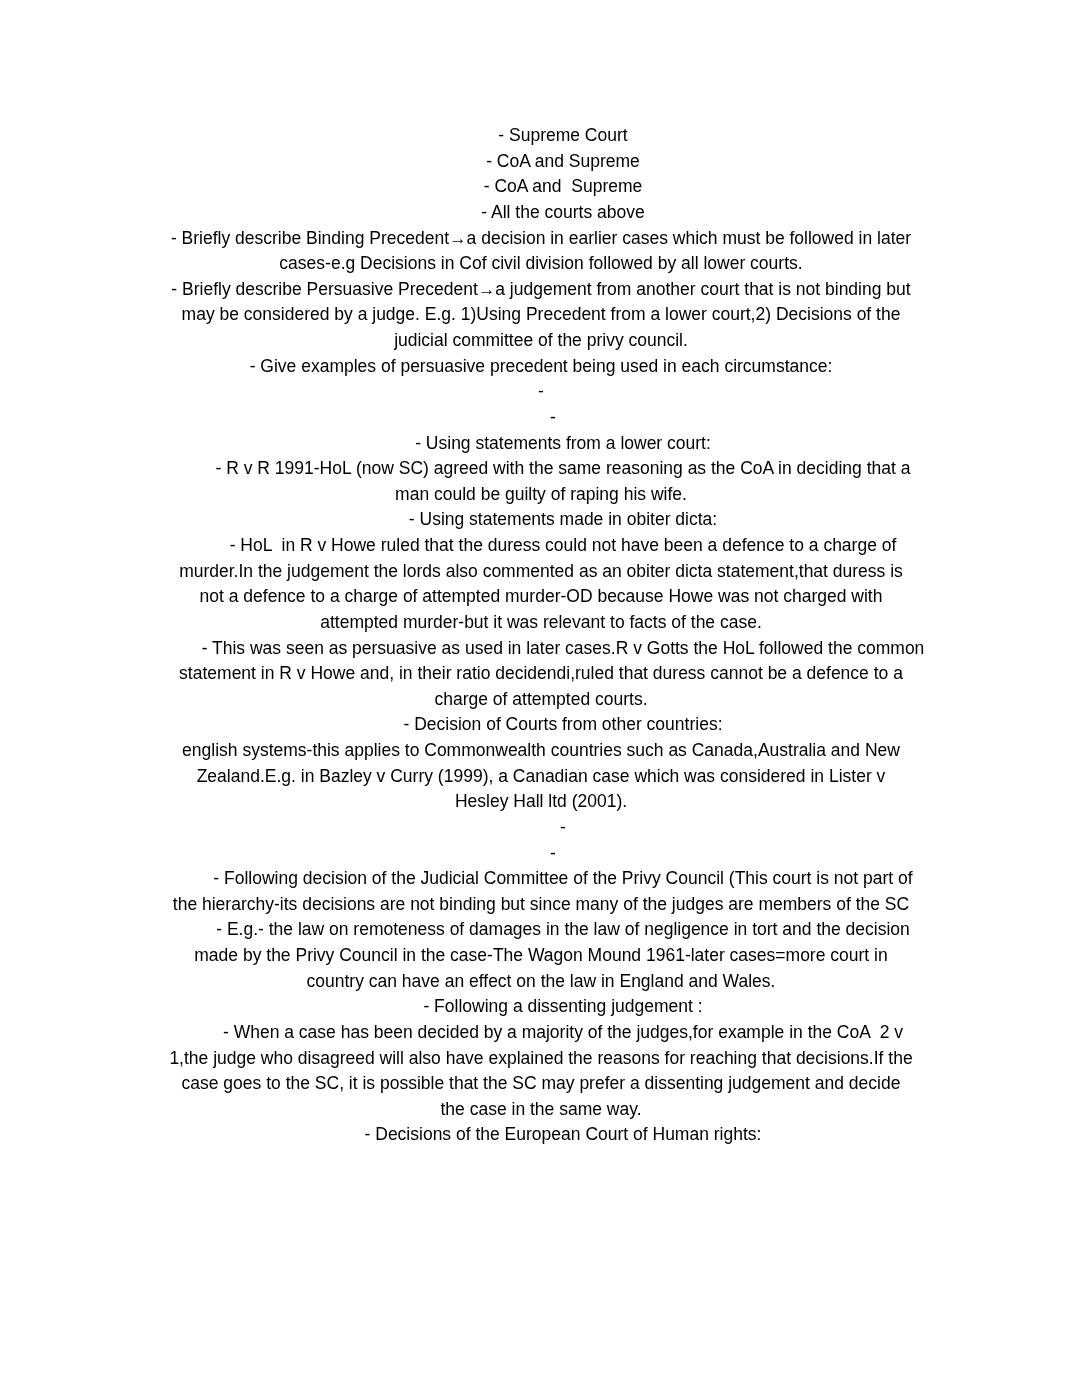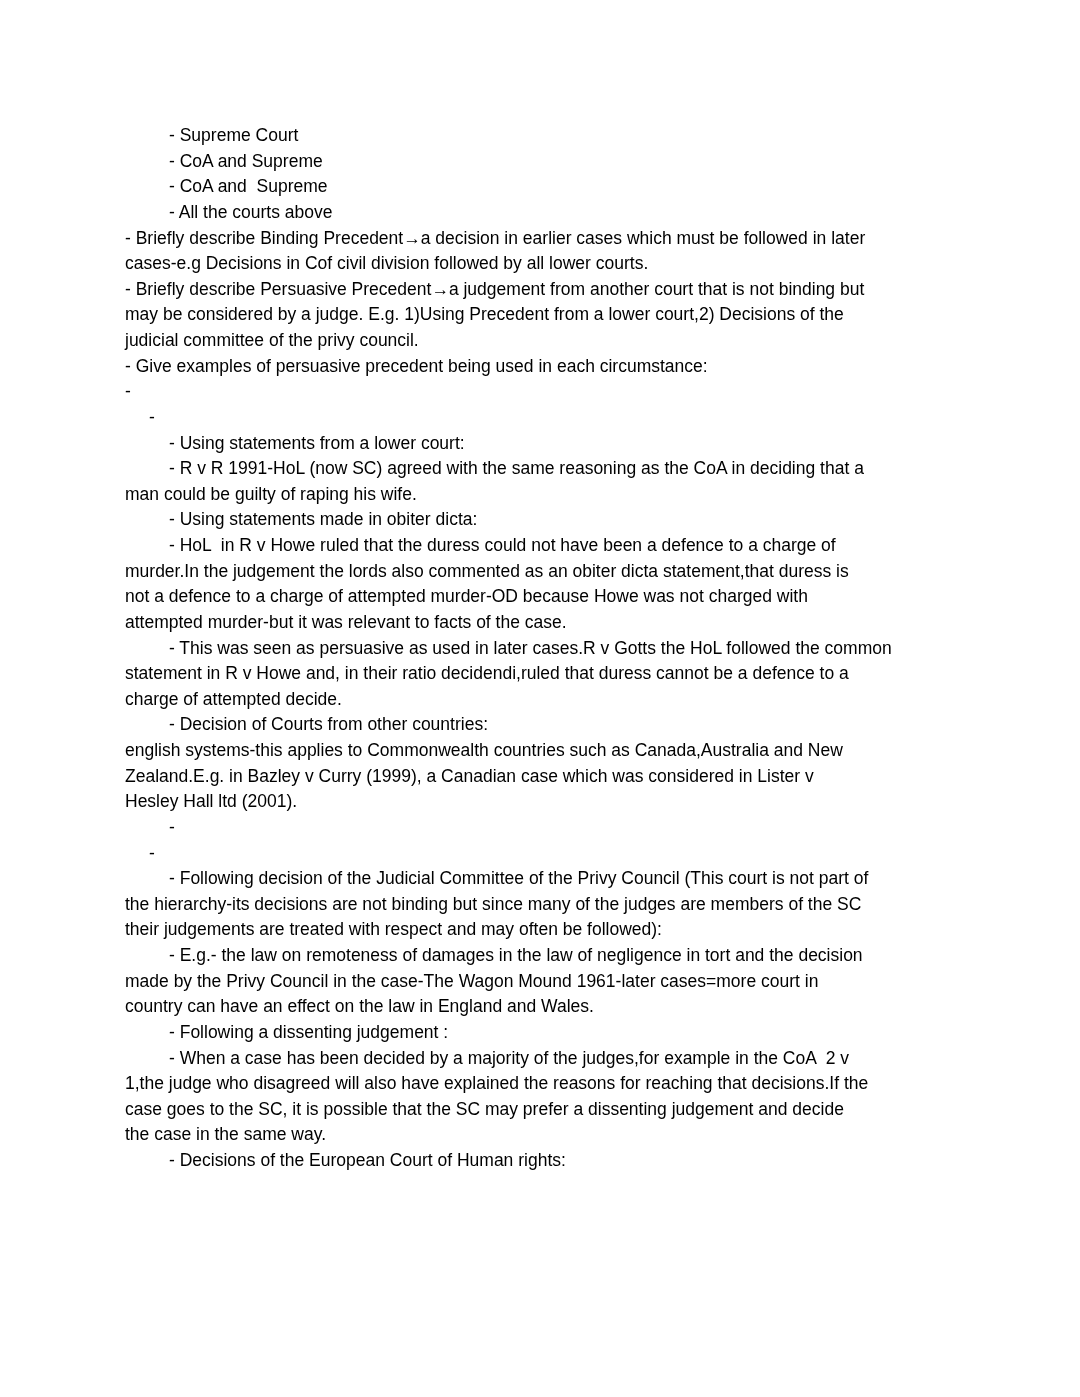--- a/index.html
+++ b/index.html
@@ -28,6 +28,7 @@
   .line {
     white-space: pre;      
     min-height: 25.63px;
+    text-align: center;
   }
   .indent-0 { padding-left: 0px; }
   .indent-1 { padding-left: 24px; }

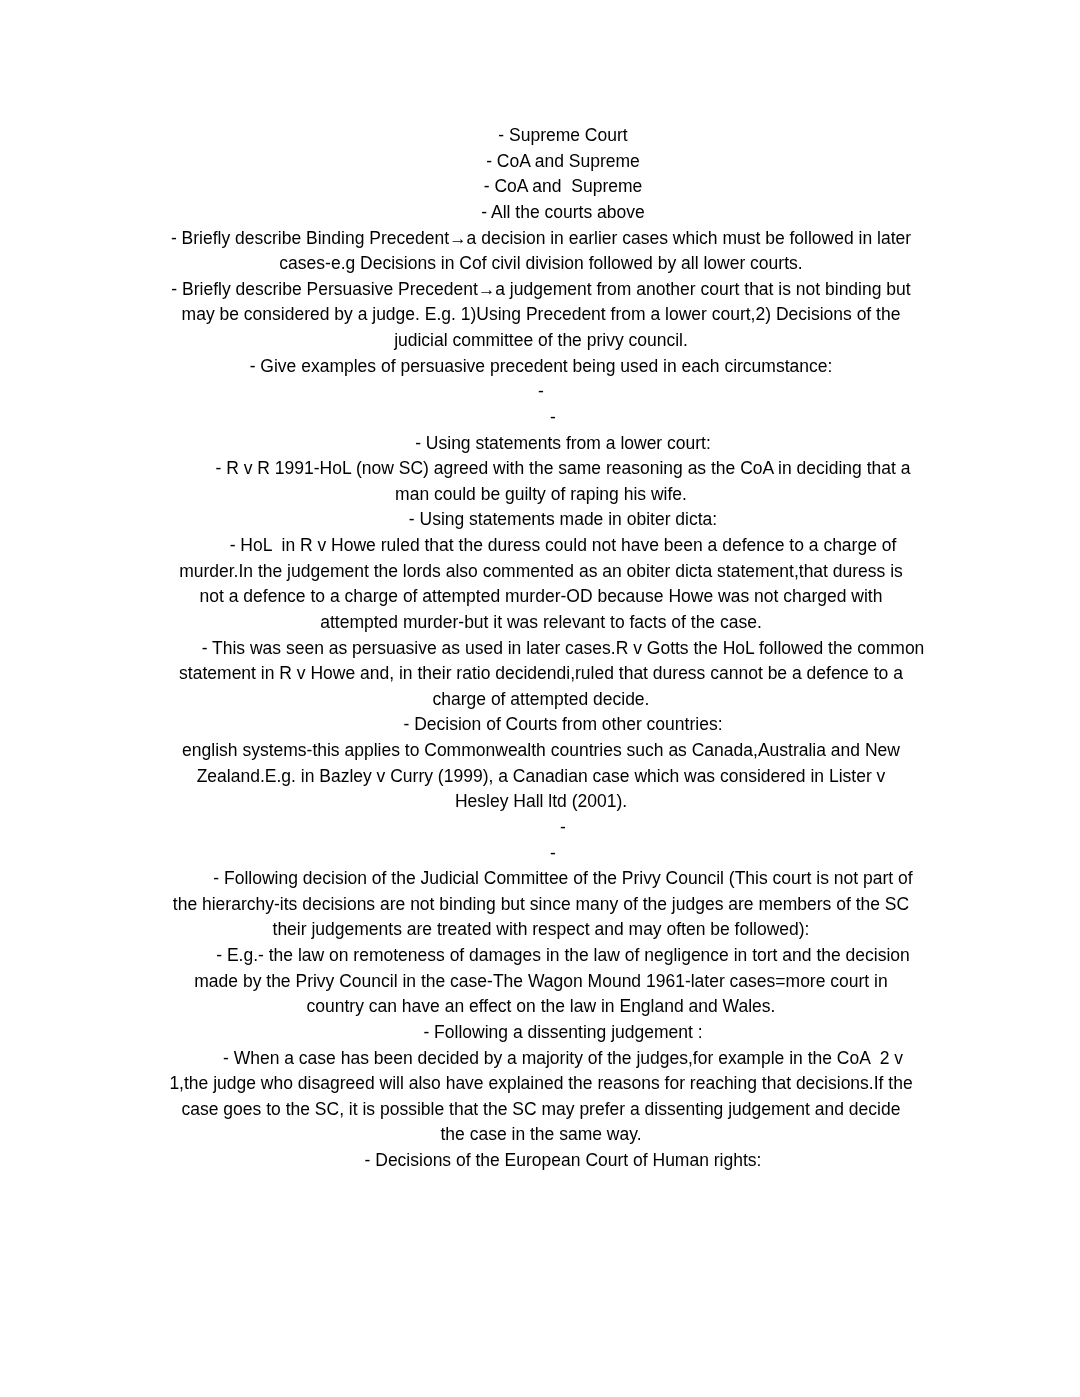--- a/index.html
+++ b/index.html
@@ -61,7 +61,7 @@
       <div class="line indent-0">attempted murder-but it was relevant to facts of the case.</div>
       <div class="line indent-2">- This was seen as persuasive as used in later cases.R v Gotts the HoL followed the common</div>
       <div class="line indent-0">statement in R v Howe and, in their ratio decidendi,ruled that duress cannot be a defence to a</div>
-      <div class="line indent-0">charge of attempted decide.</div>
+      <div class="line indent-0">charge of attempted courts.</div>
       <div class="line indent-2">- Decision of Courts from other countries:</div>
       <div class="line indent-0">english systems-this applies to Commonwealth countries such as Canada,Australia and New</div>
       <div class="line indent-0">Zealand.E.g. in Bazley v Curry (1999), a Canadian case which was considered in Lister v</div>

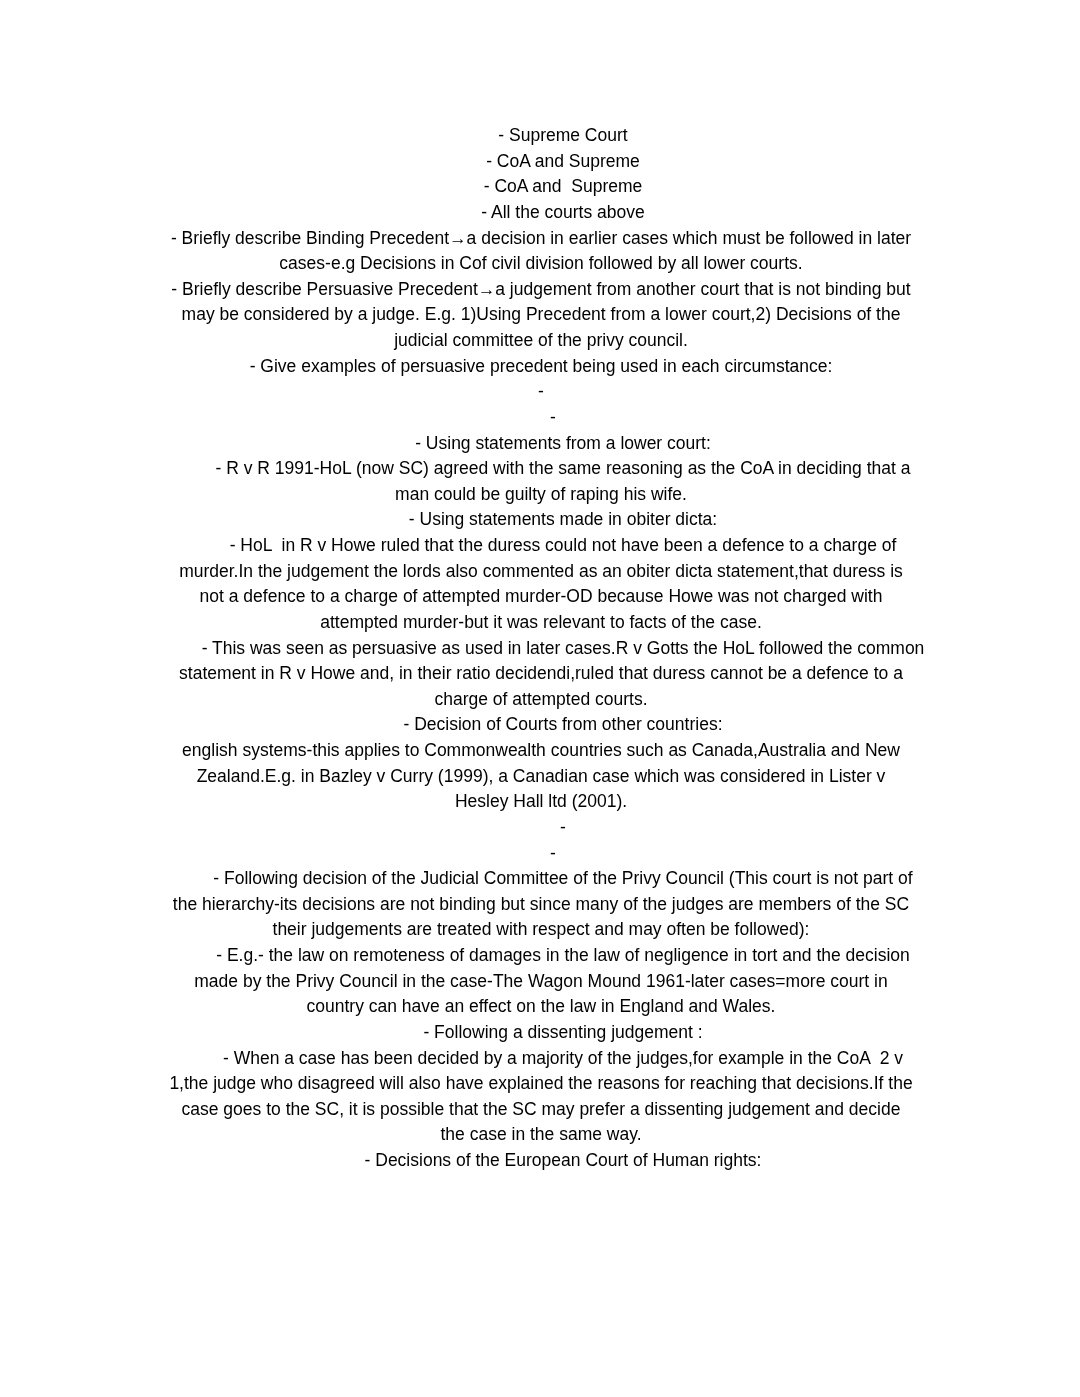--- a/index.html
+++ b/index.html
@@ -70,7 +70,6 @@
       <div class="line indent-1">-</div>
       <div class="line indent-2">- Following decision of the Judicial Committee of the Privy Council (This court is not part of</div>
       <div class="line indent-0">the hierarchy-its decisions are not binding but since many of the judges are members of the SC</div>
-      <div class="line indent-0">their judgements are treated with respect and may often be followed):</div>
       <div class="line indent-2">- E.g.- the law on remoteness of damages in the law of negligence in tort and the decision</div>
       <div class="line indent-0">made by the Privy Council in the case-The Wagon Mound 1961-later cases=more court in</div>
       <div class="line indent-0">country can have an effect on the law in England and Wales.</div>

